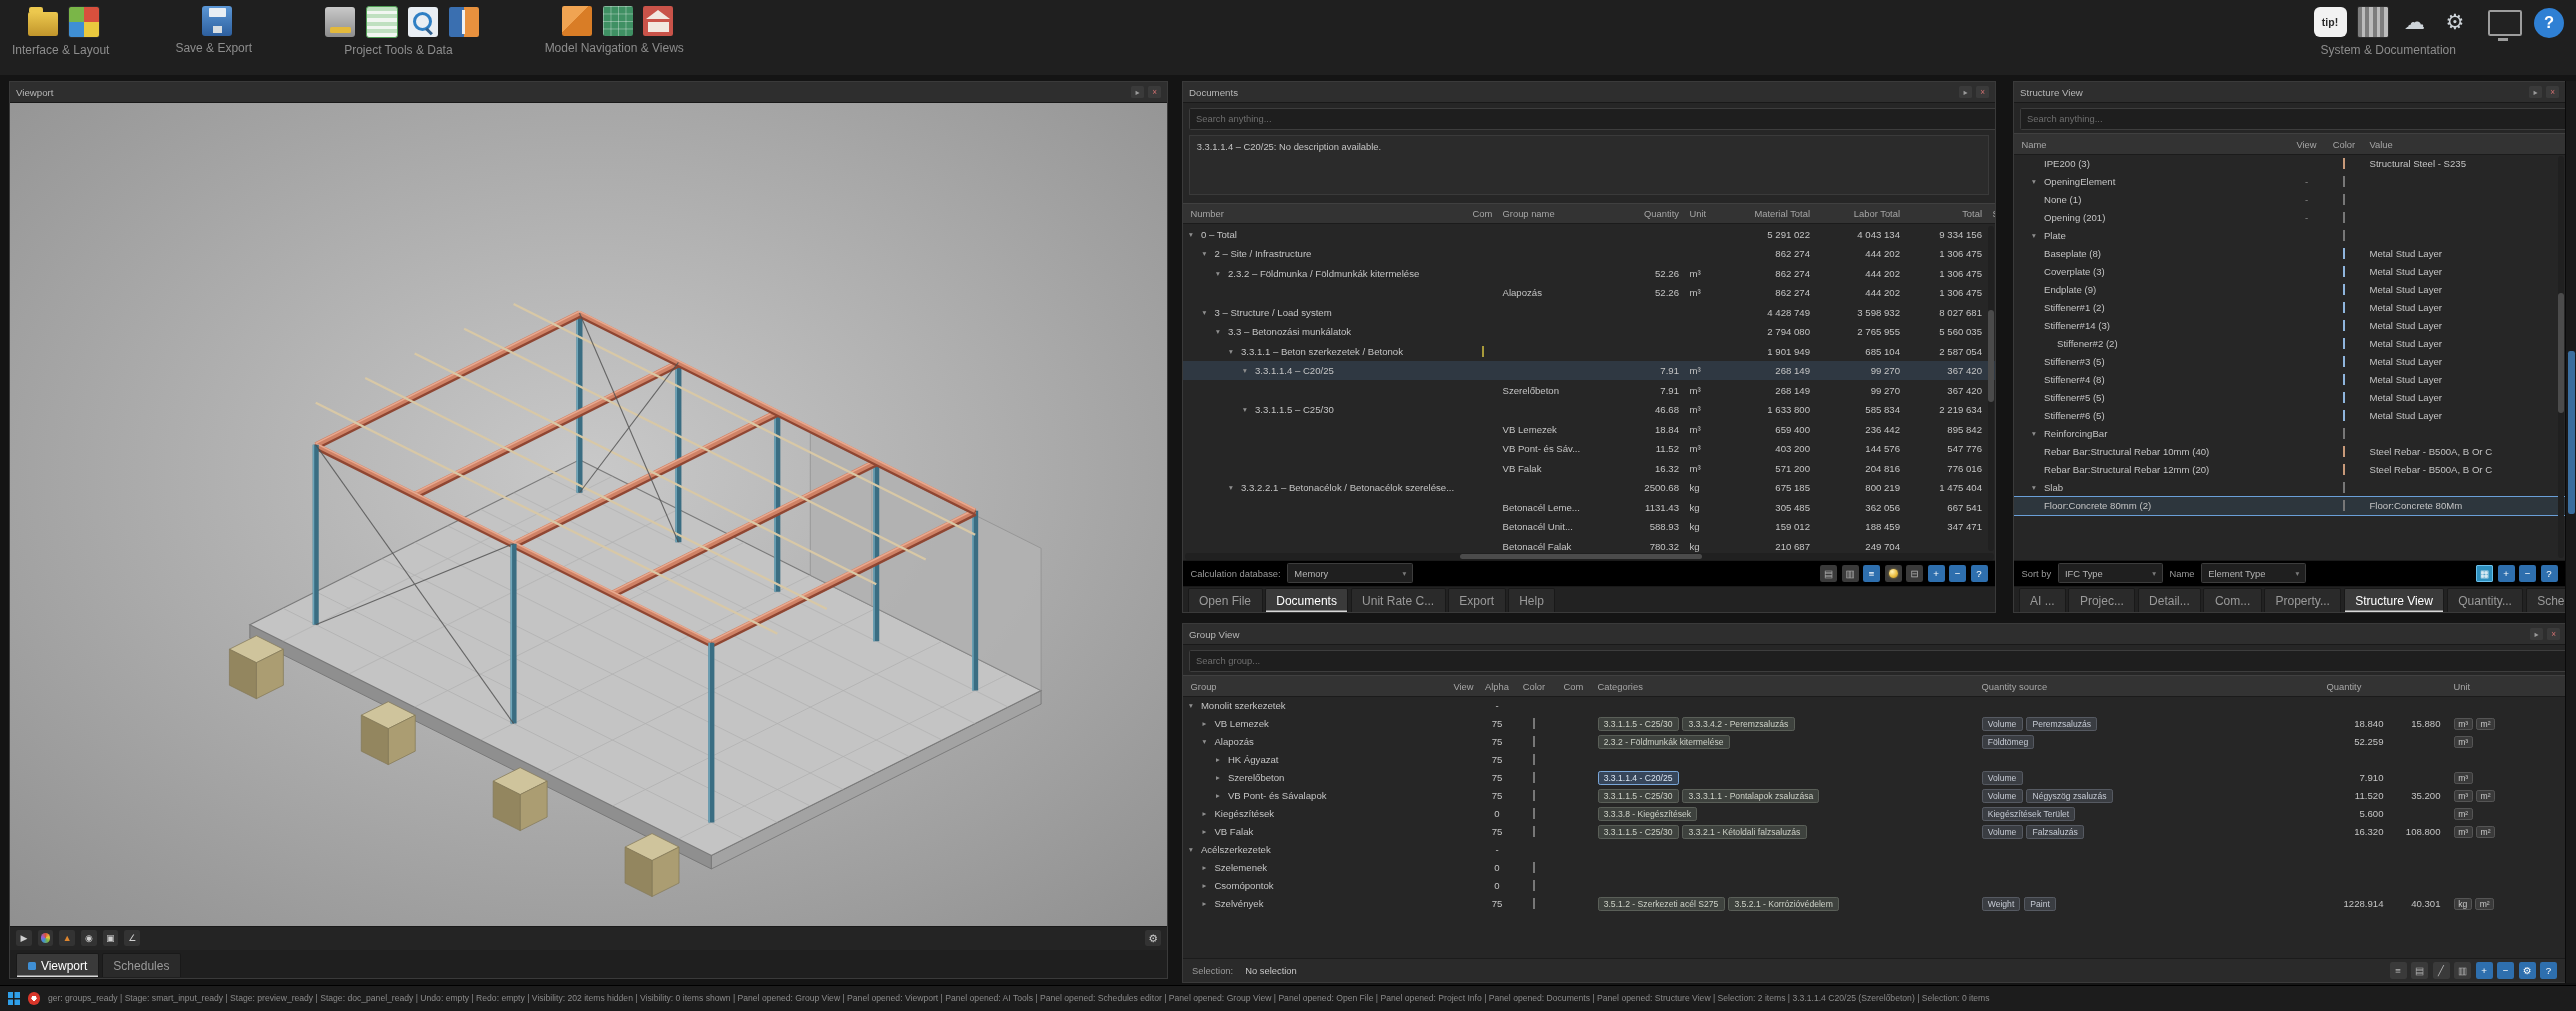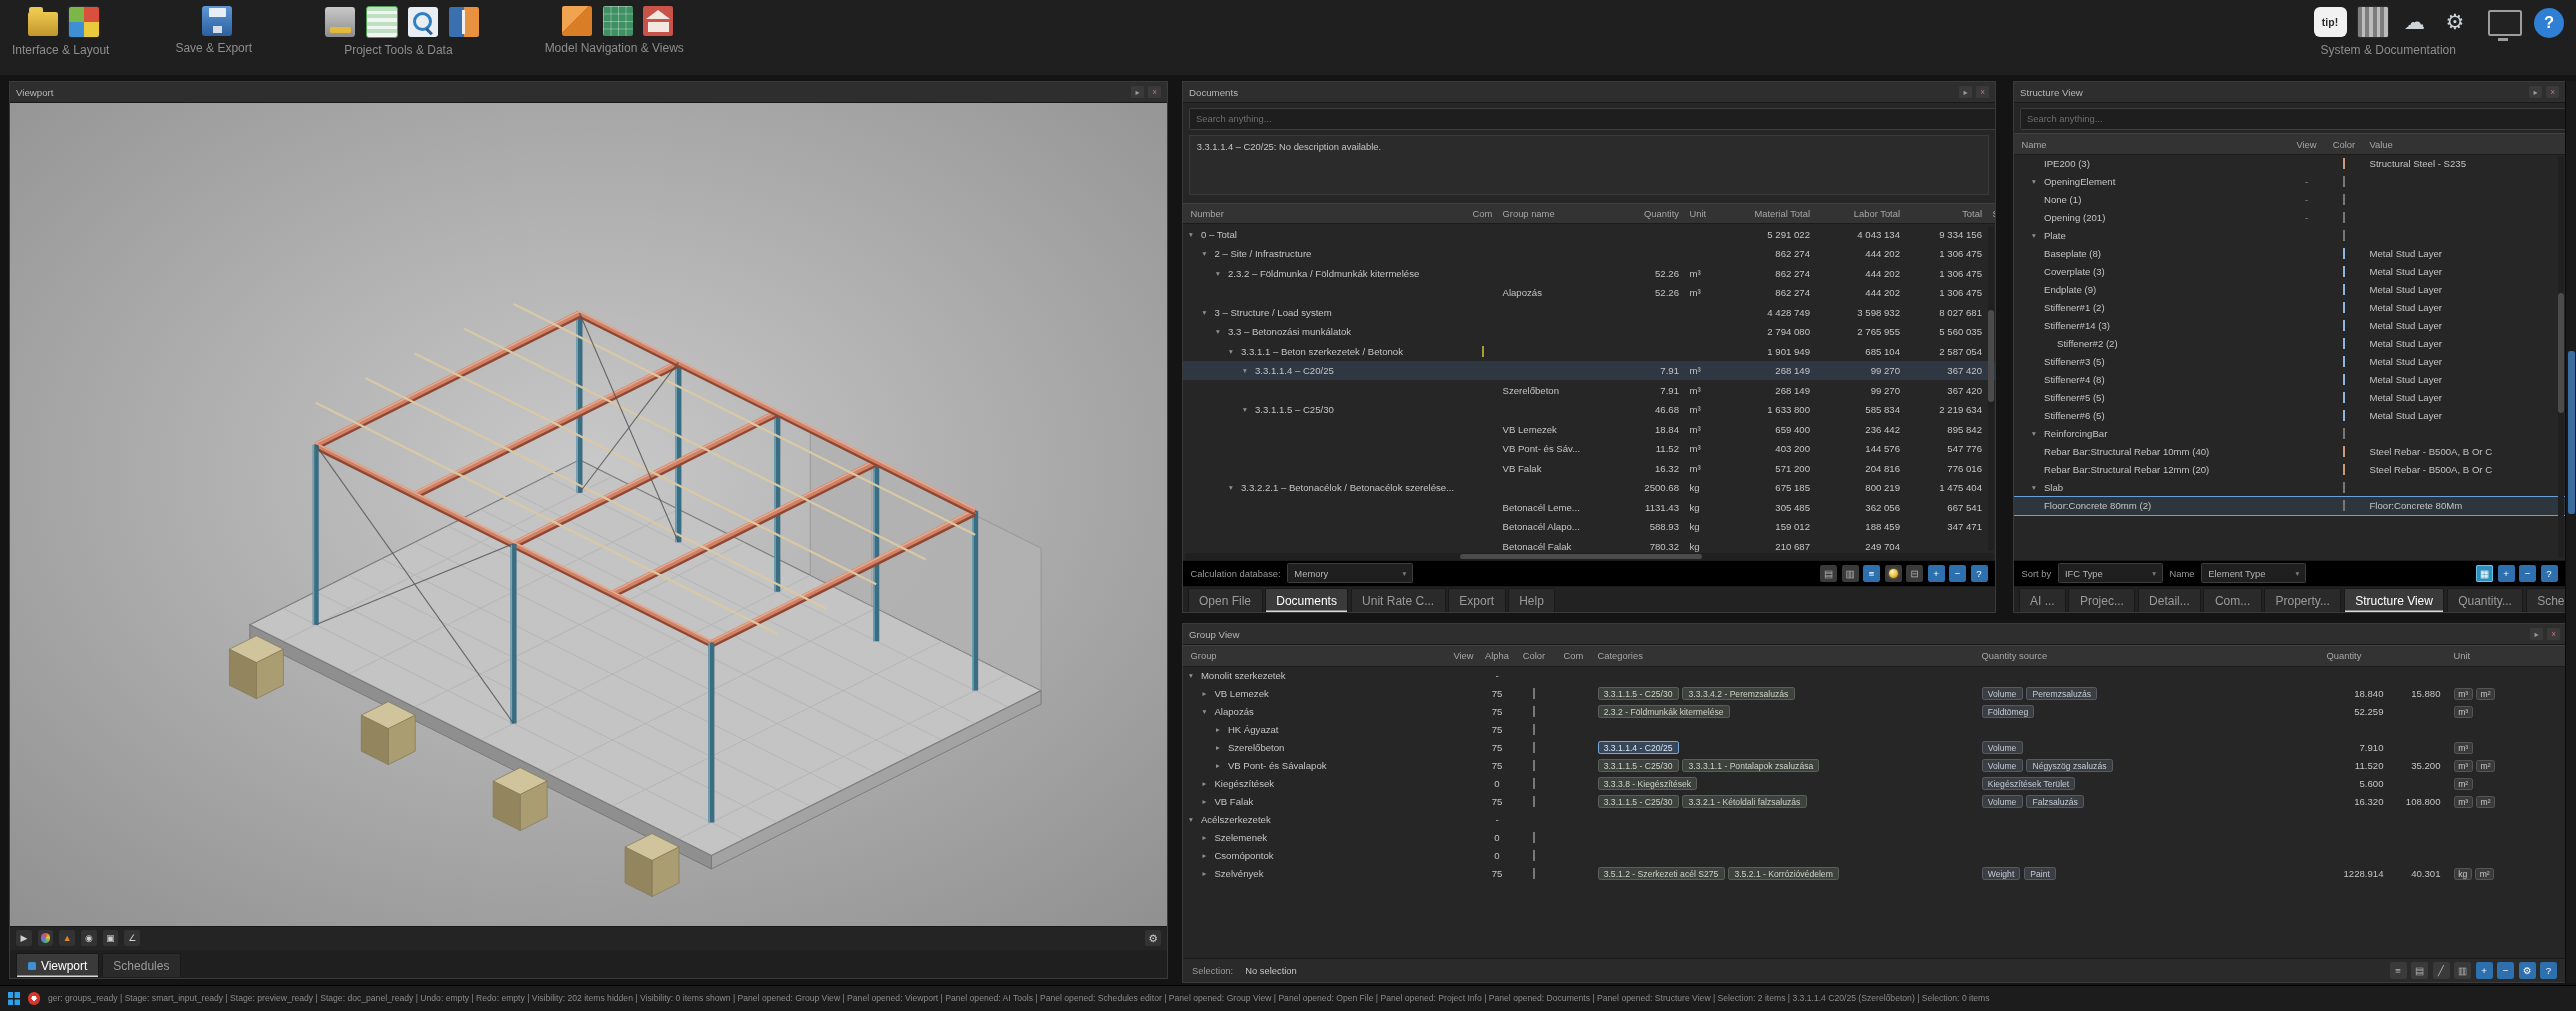--- a/index.html
+++ b/index.html
@@ -543,7 +543,7 @@
           <div class="tr grid-doc">
             <div class="c num" style="padding-left: 60px;"></div>
             <div class="c ctr"></div>
-            <div class="c">Betonacél Alapo...</div>
+            <div class="c">Betonacél Unit...</div>
             <div class="c r">588.93</div>
             <div class="c">kg</div>
             <div class="c r">159 012</div>

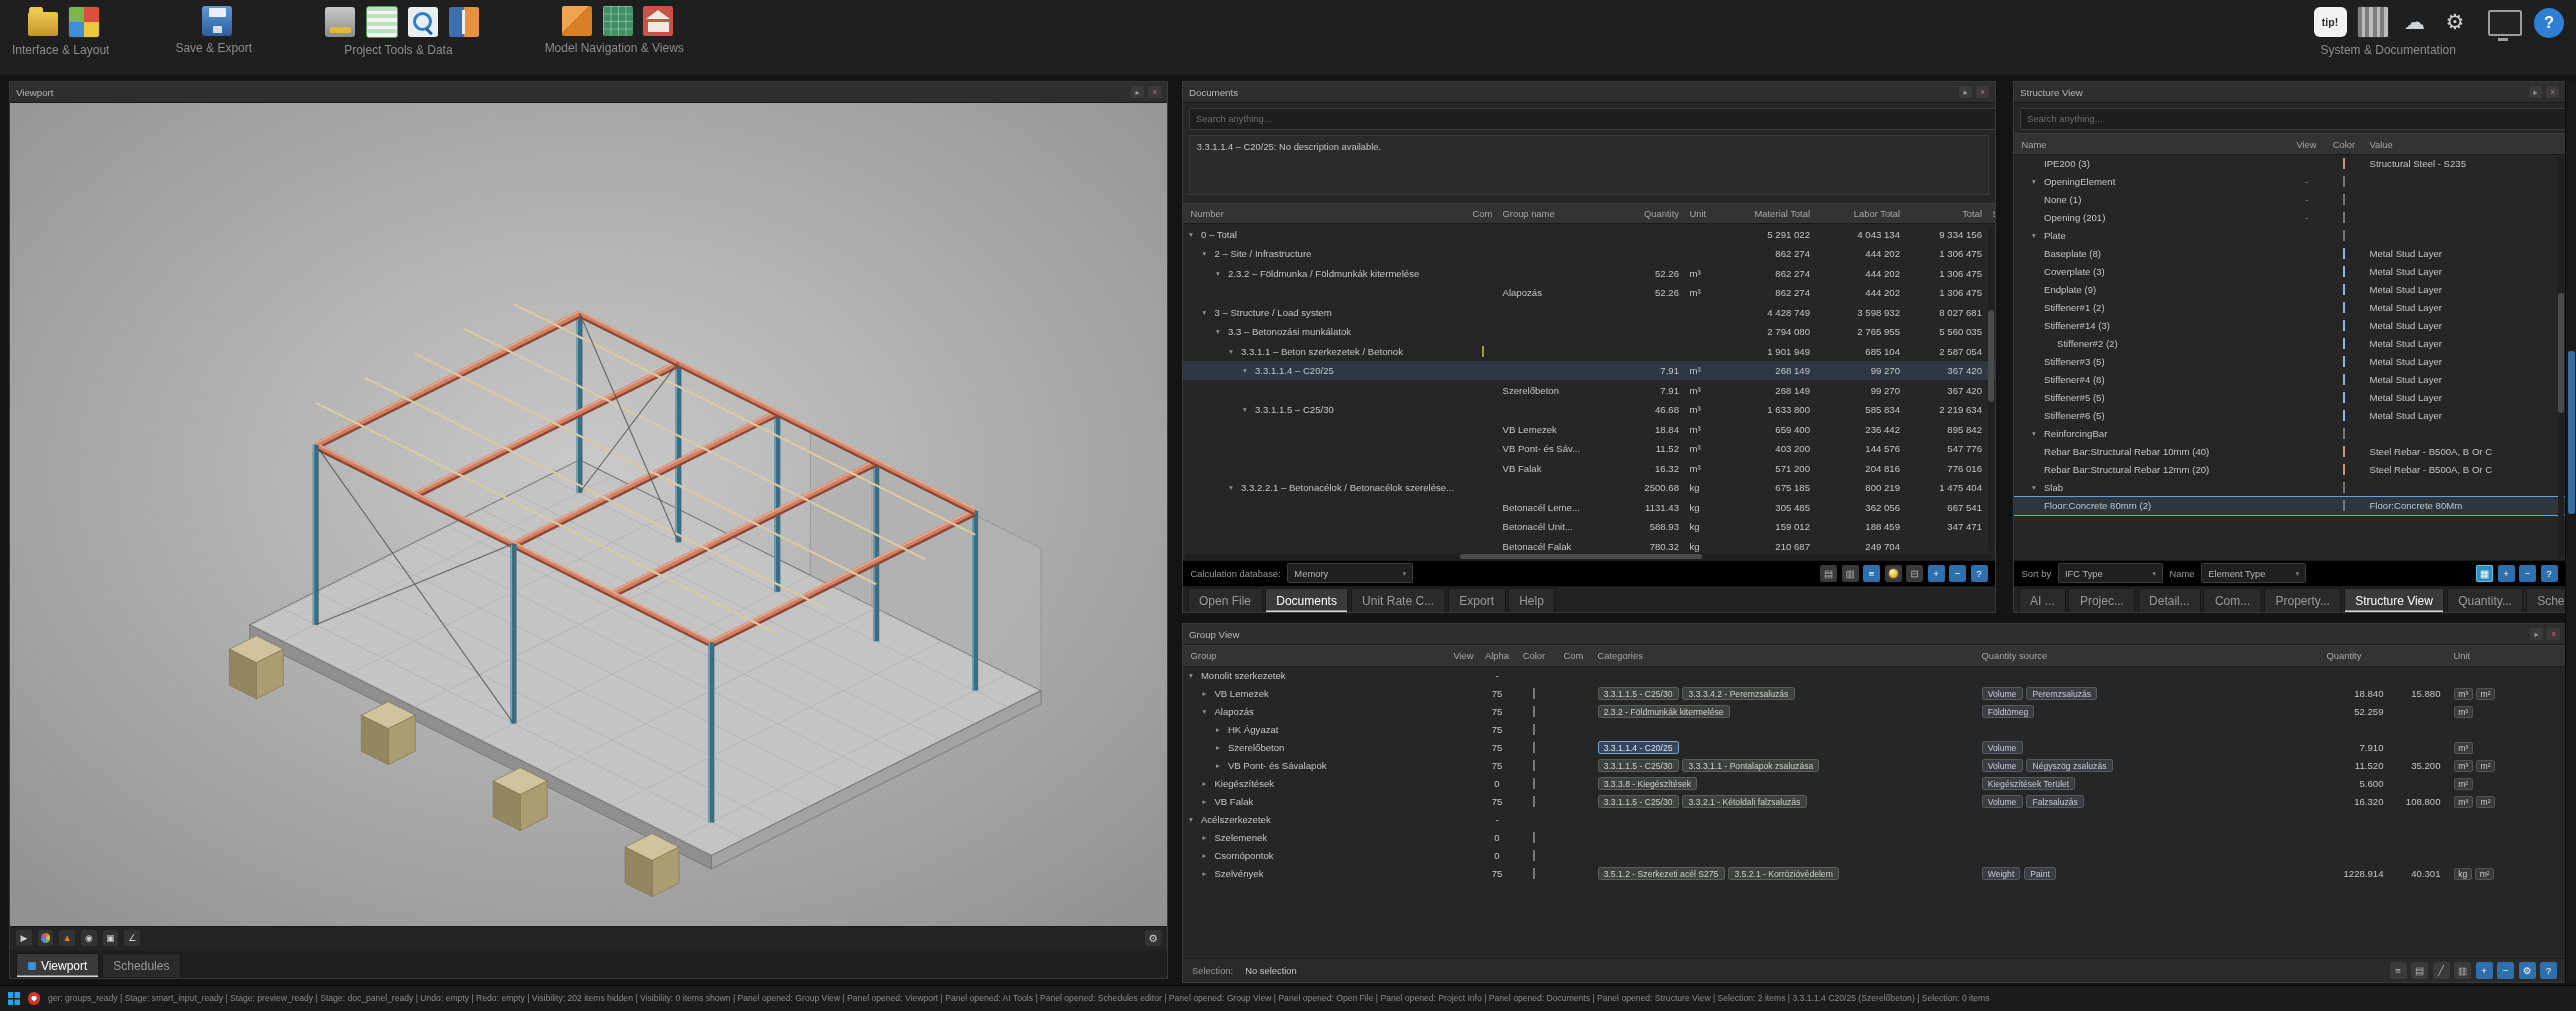--- a/index.html
+++ b/index.html
@@ -816,6 +816,7 @@
           <div class="ph-btn close">×</div>
         </div>
       </div>
+      <div class="search-row"><input class="search" placeholder="Search group..." style=""></div>
       <div class="thead grid-grp">
         <div class="c" style="padding-left:7.5px">Group</div>
         <div class="c ctr">View</div>

